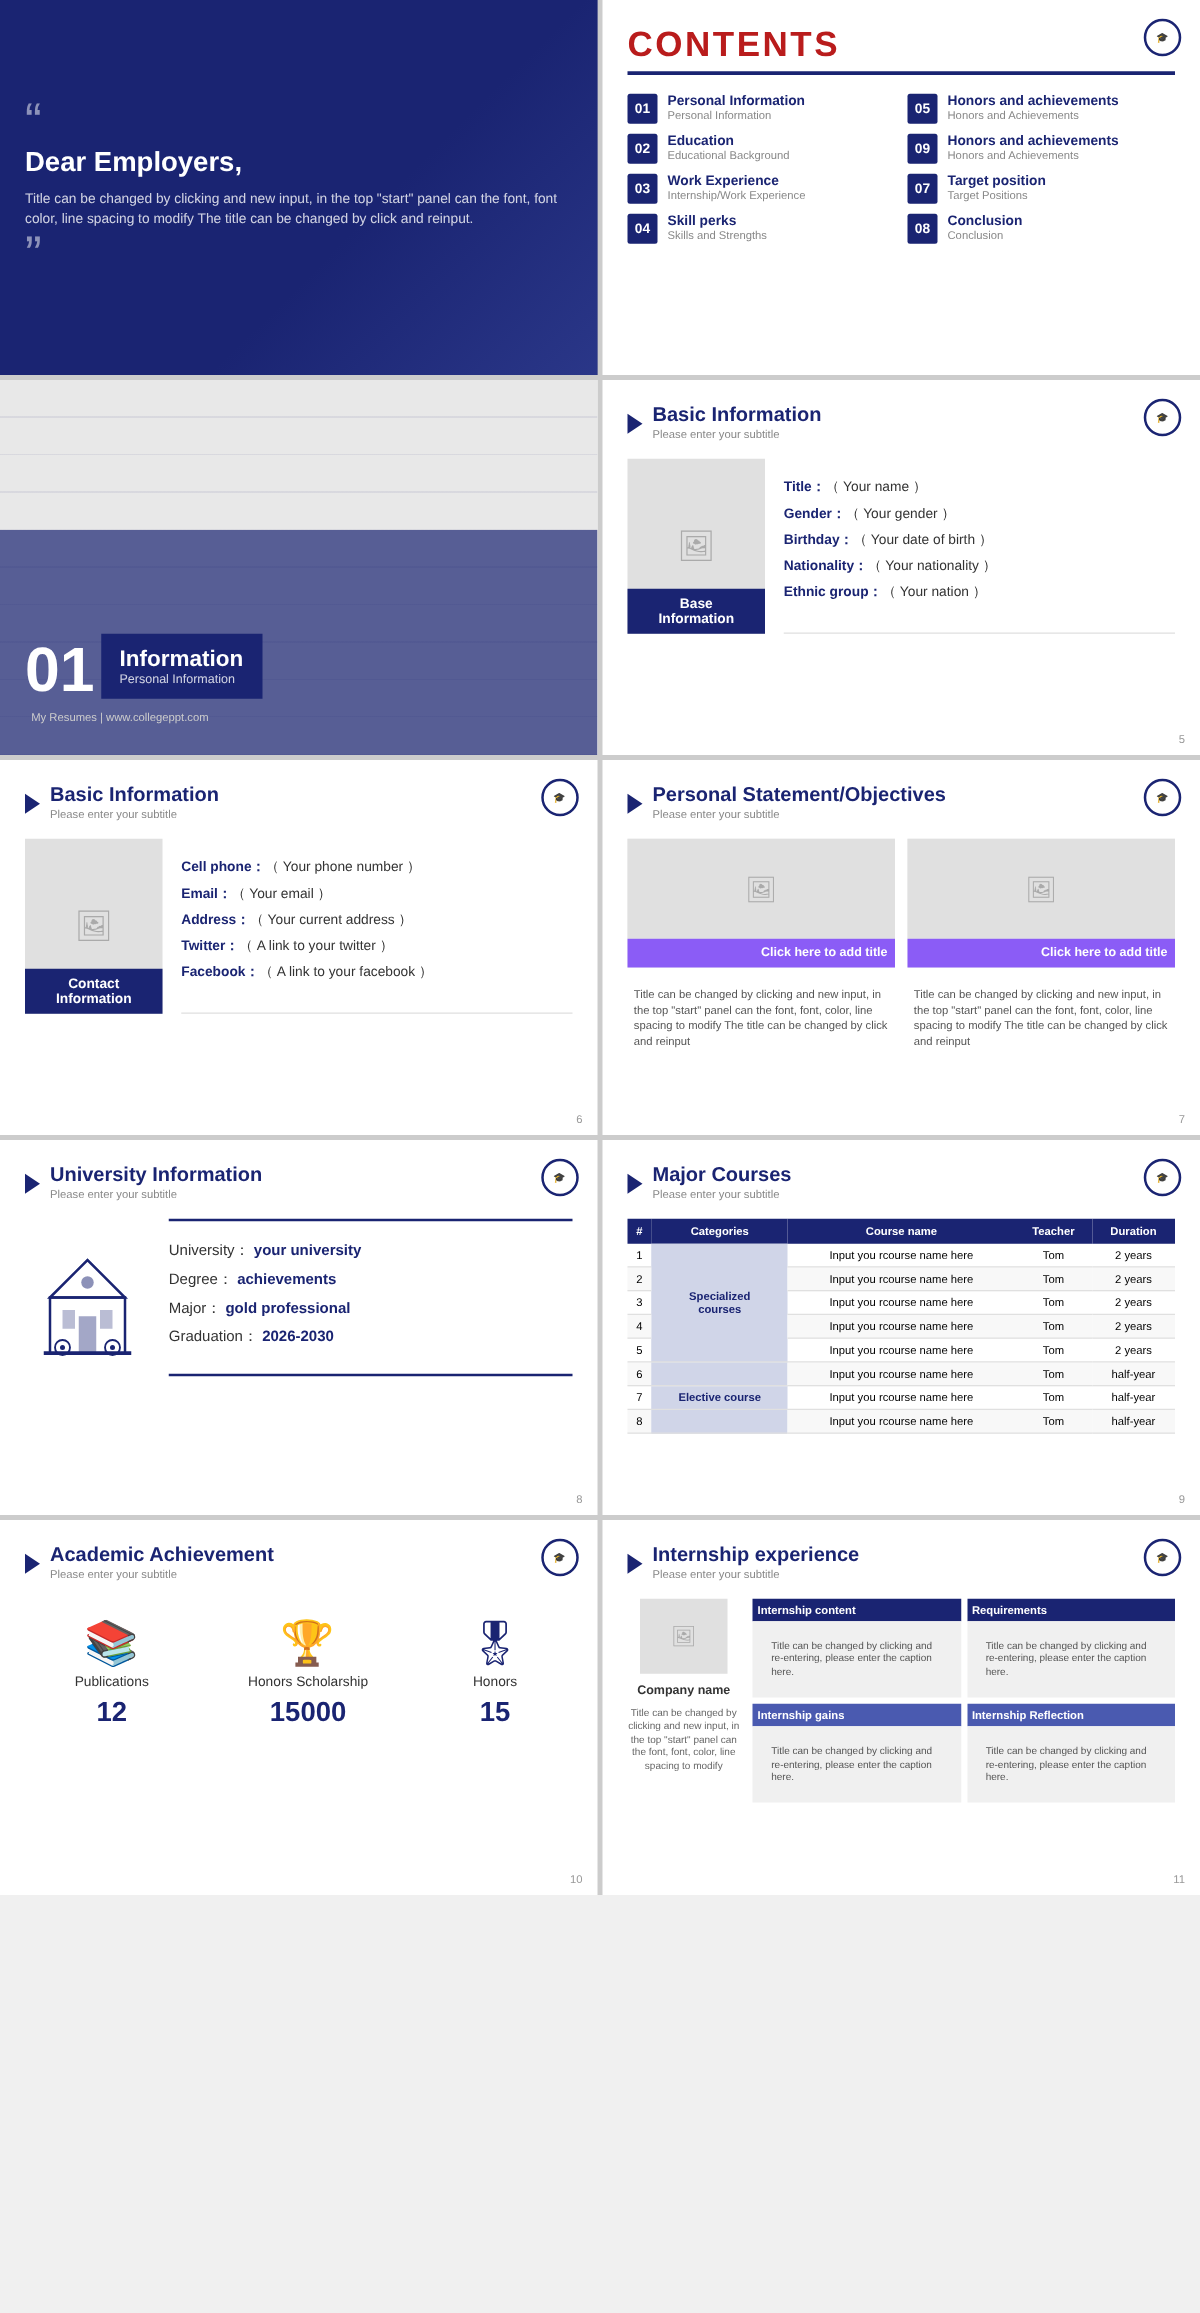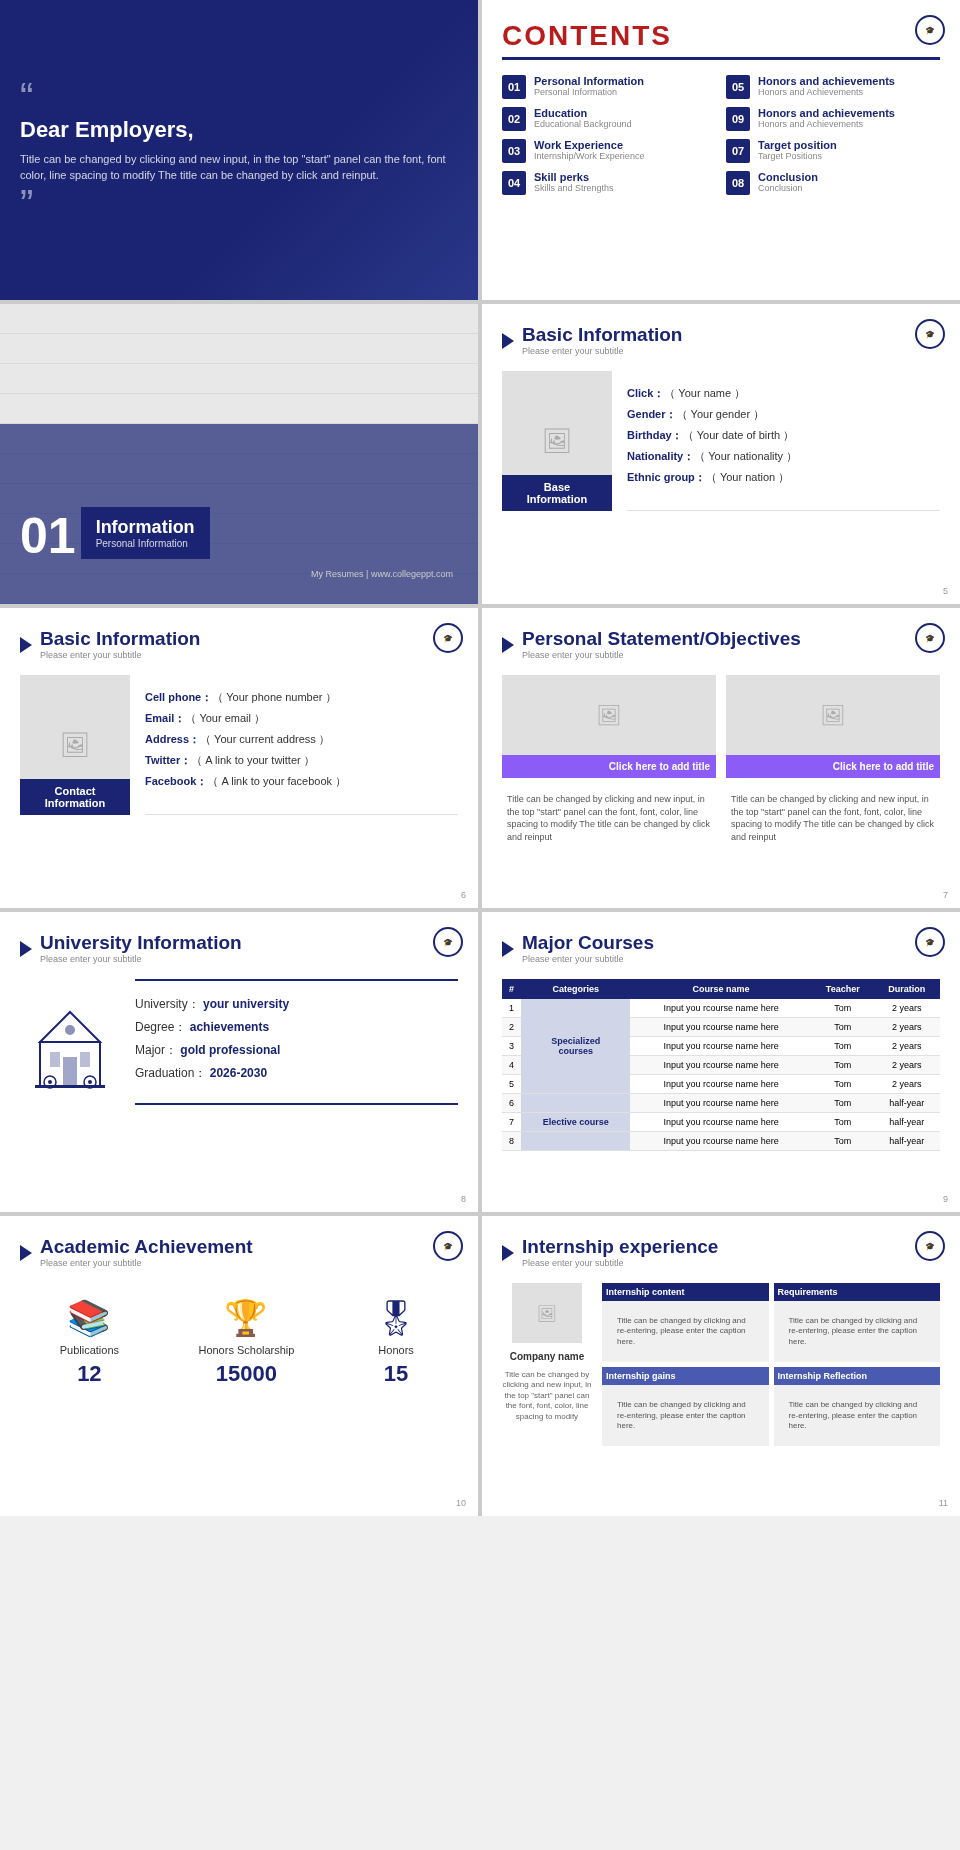--- a/index.html
+++ b/index.html
@@ -207,7 +207,7 @@
     }
     .section-title h2 {
       color: #1a2472;
-      font-size: 19px;
+      font-size: 16px;
       font-weight: bold;
     }
     .section-title p {

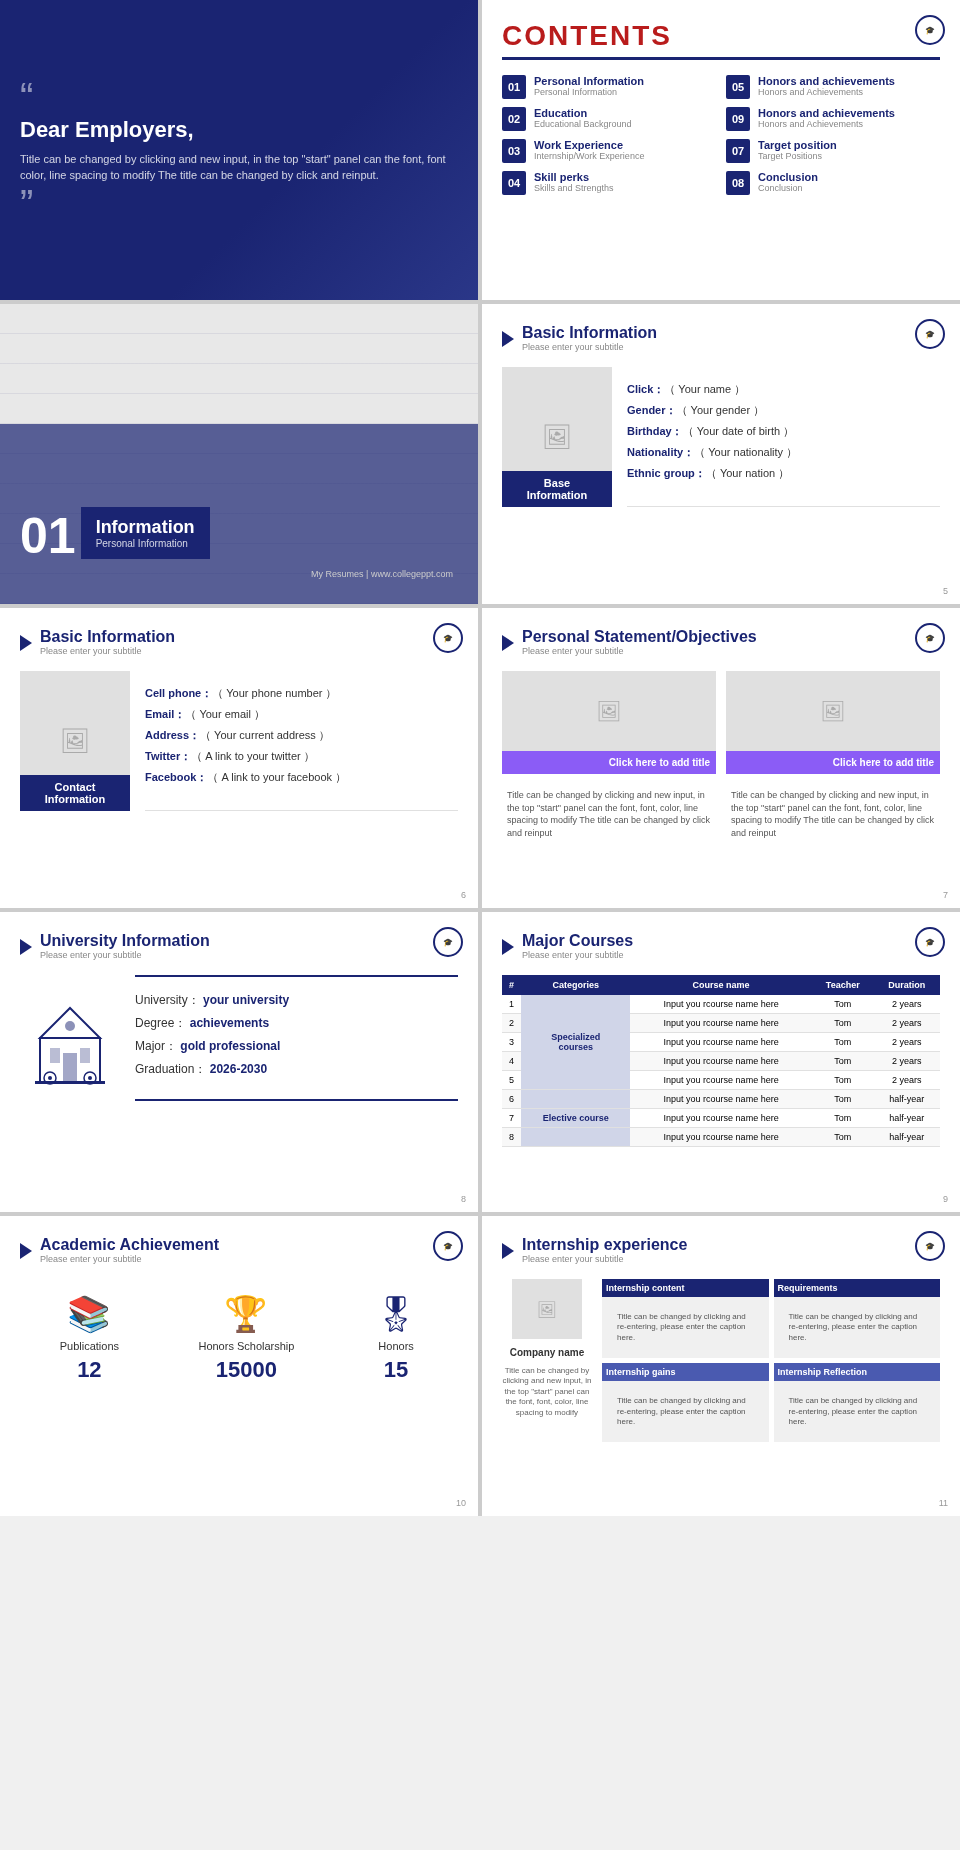--- a/index.html
+++ b/index.html
@@ -617,7 +617,7 @@
         <div class="profile-photo-label">Base<br>Information</div>
       </div>
       <div class="profile-info">
-        <div class="info-row"><span class="info-label">Click：</span>（ Your name ）</div>
+        <div class="info-row"><span class="info-label">Title：</span>（ Your name ）</div>
         <div class="info-row"><span class="info-label">Gender：</span>（ Your gender ）</div>
         <div class="info-row"><span class="info-label">Birthday：</span>（ Your date of birth ）</div>
         <div class="info-row"><span class="info-label">Nationality：</span>（ Your nationality ）</div>

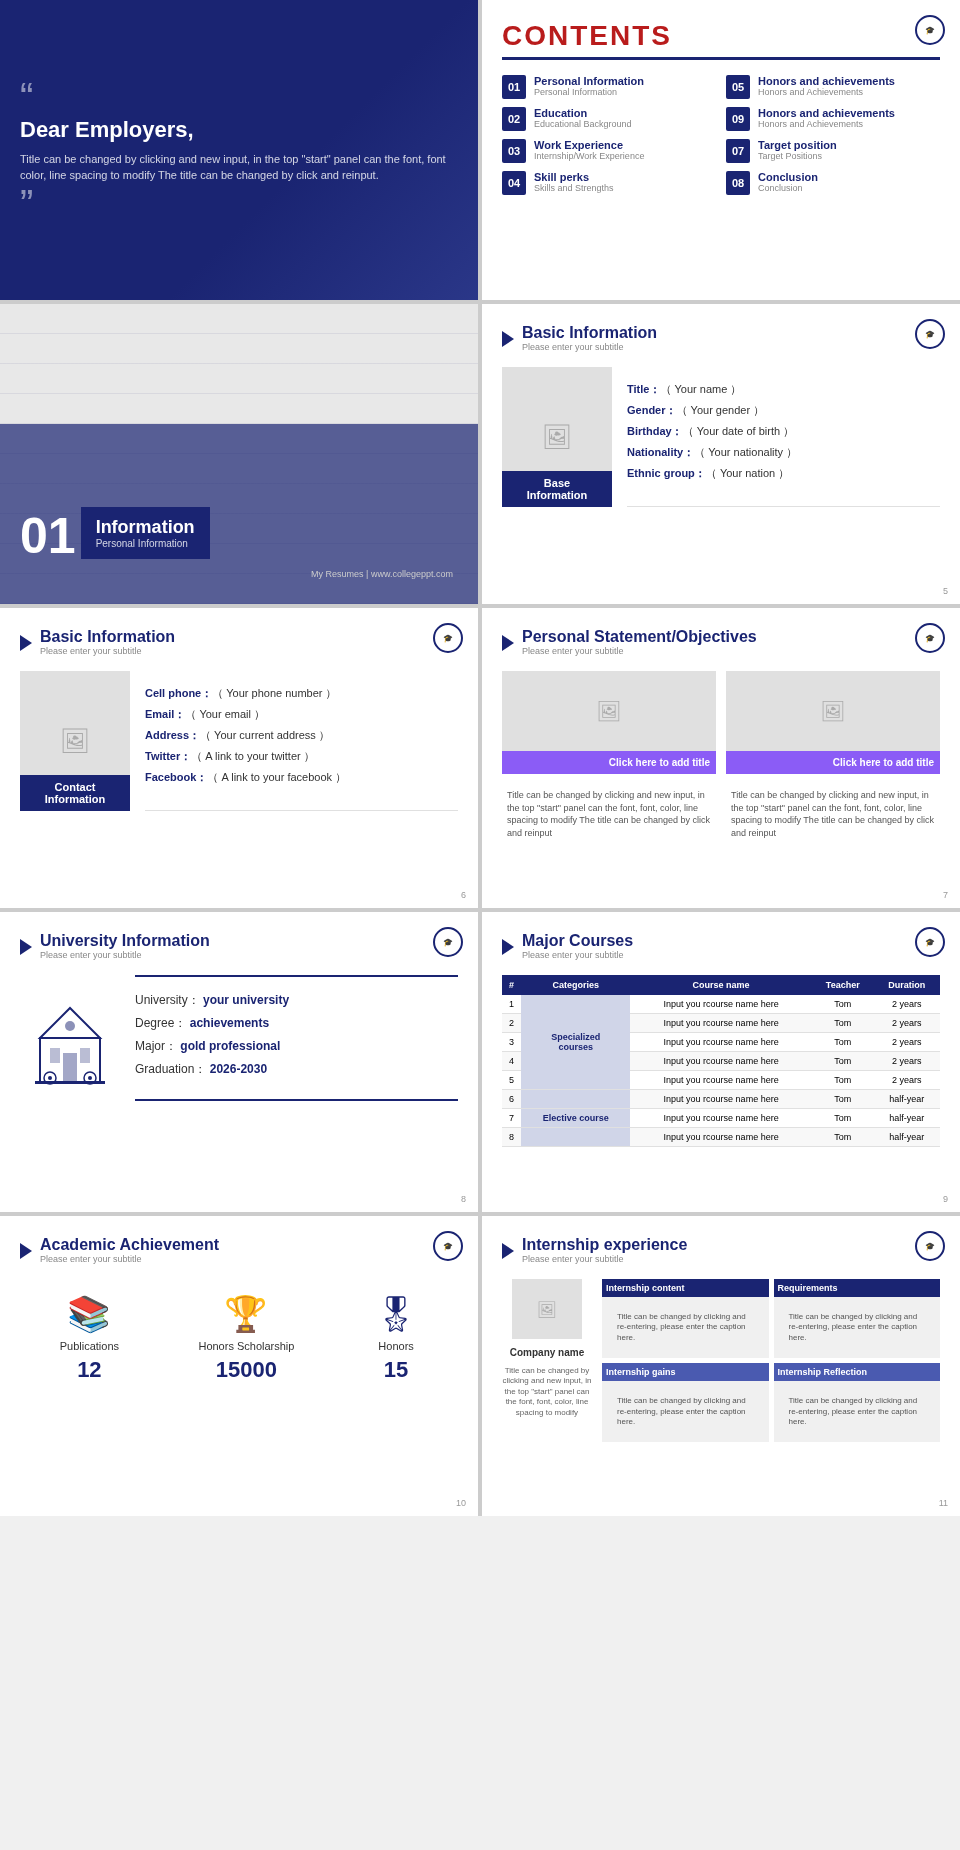--- a/index.html
+++ b/index.html
@@ -181,7 +181,7 @@
     .slide-01-website {
       color: #ccc;
       font-size: 9px;
-      text-align: right;
+      text-align: left;
       padding: 5px;
     }
 

